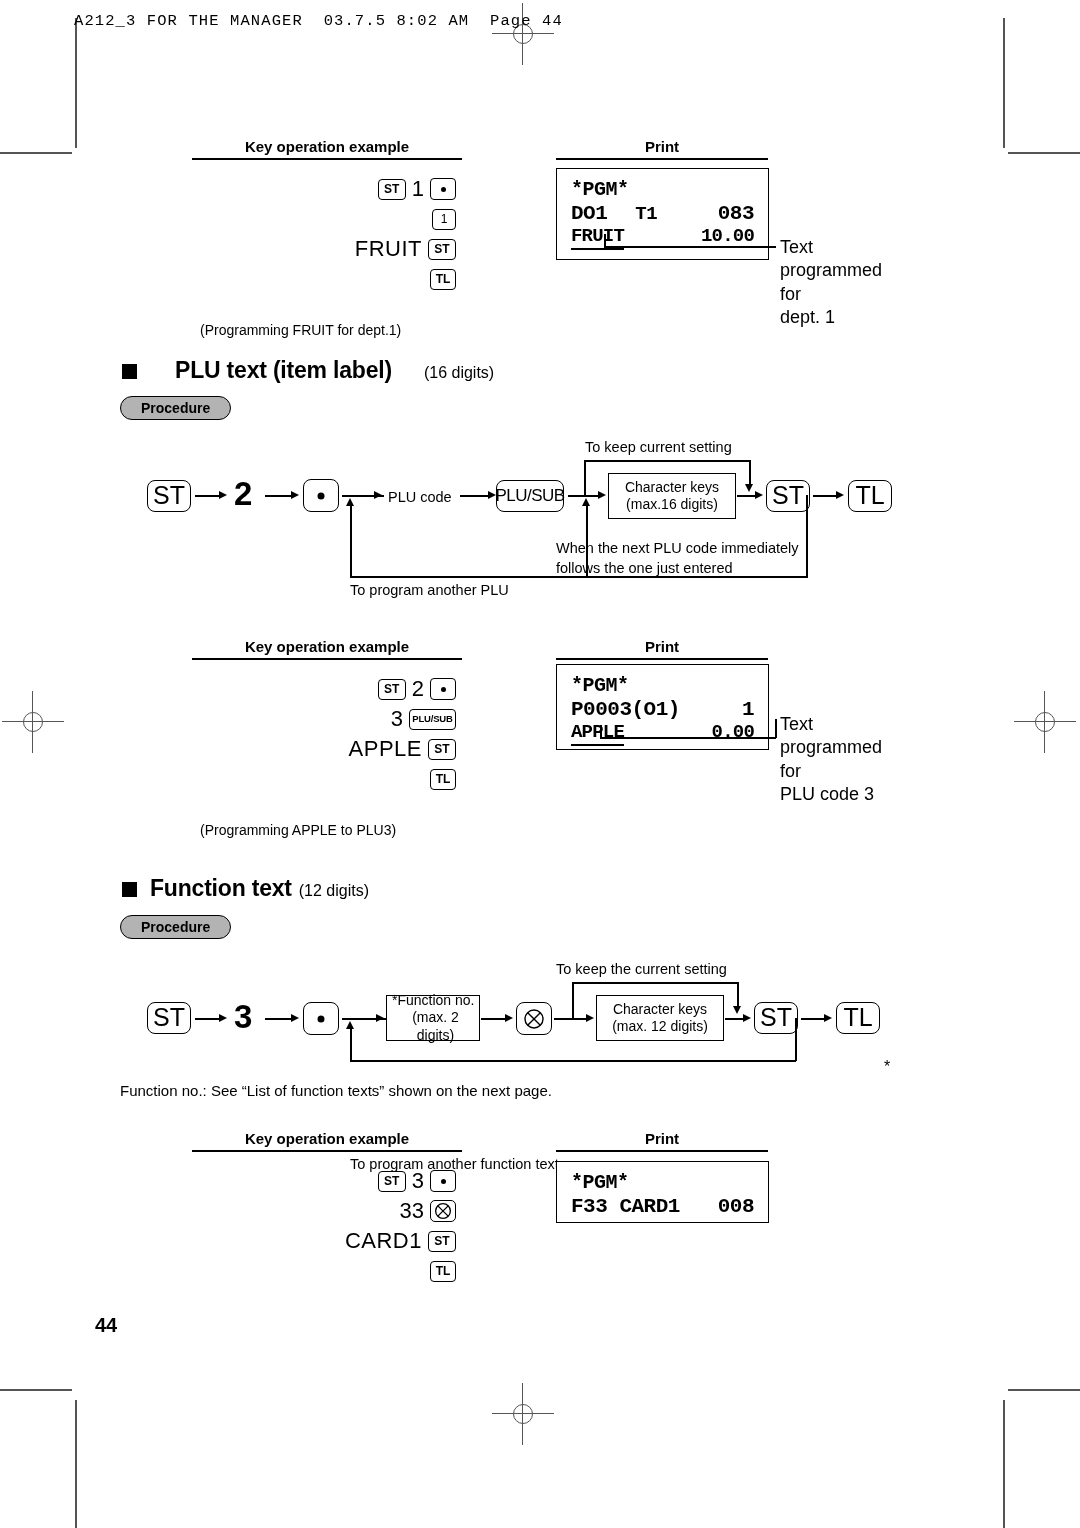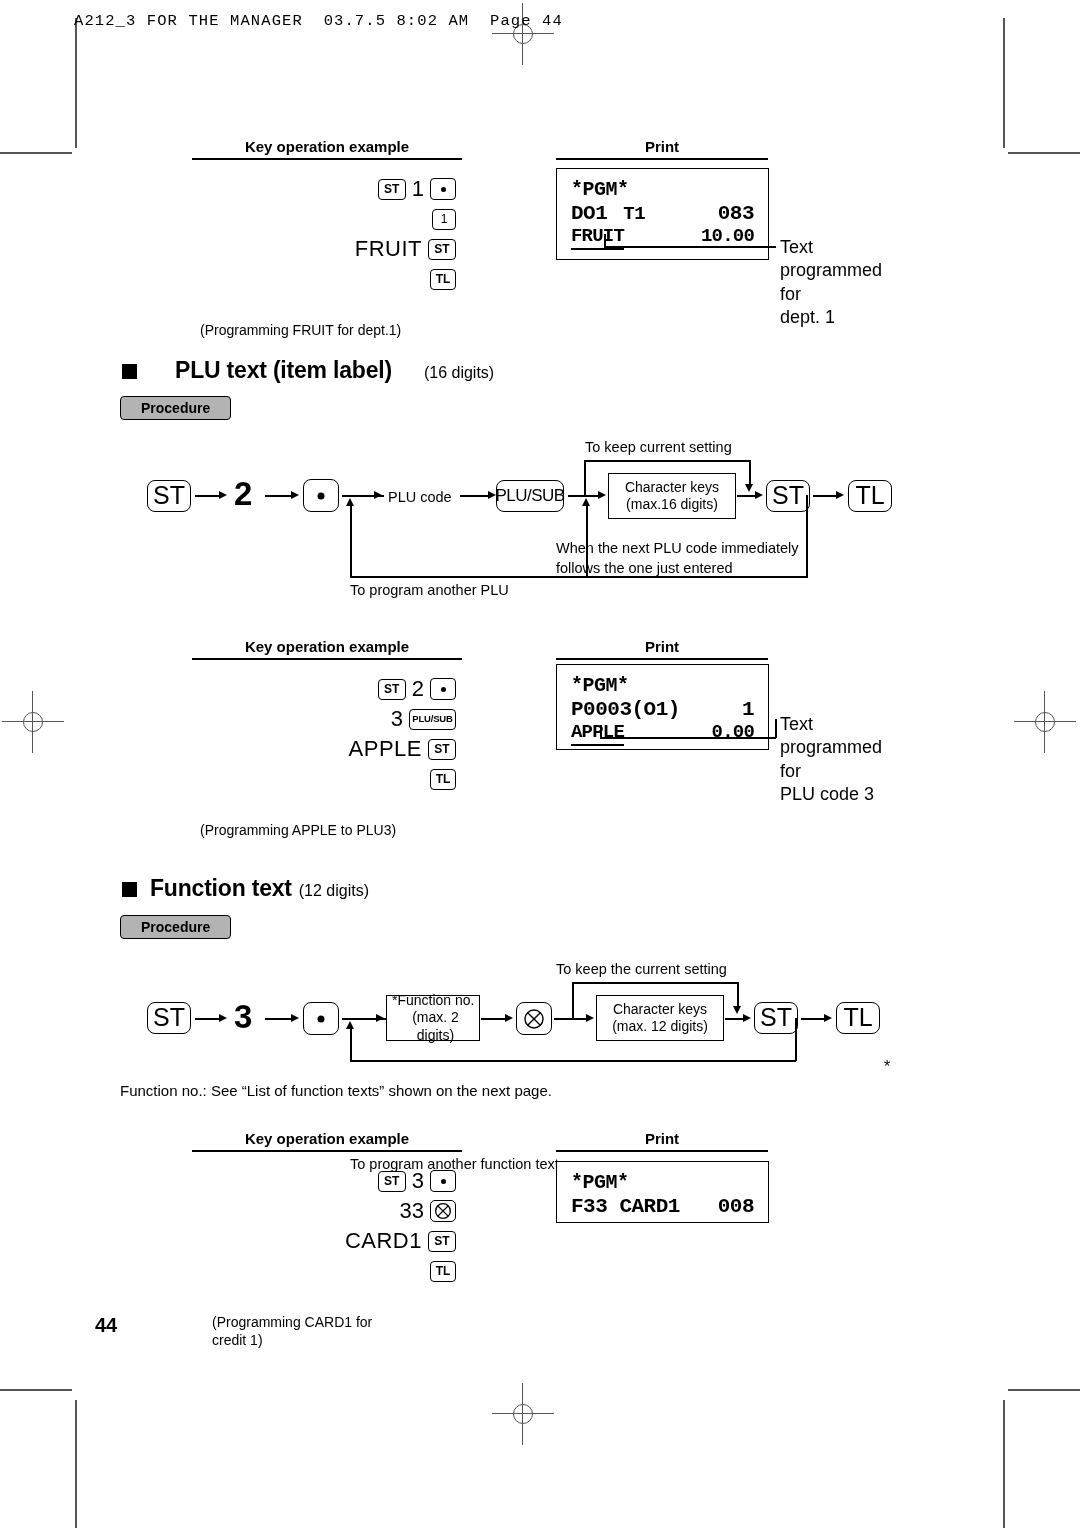--- a/index.html
+++ b/index.html
@@ -187,7 +187,7 @@
   <div class="r-line r-pgm">*PGM*</div>
   <div class="r-line r-mid">
     <span>DO1</span>
-    <span class="r-mid-mid" style="margin-left:16px;">T1</span>
+    <span class="r-mid-mid" style="margin-left:28px;">T1</span>
     <span class="r-amt">083</span>
   </div>
   <div class="r-line r-low">

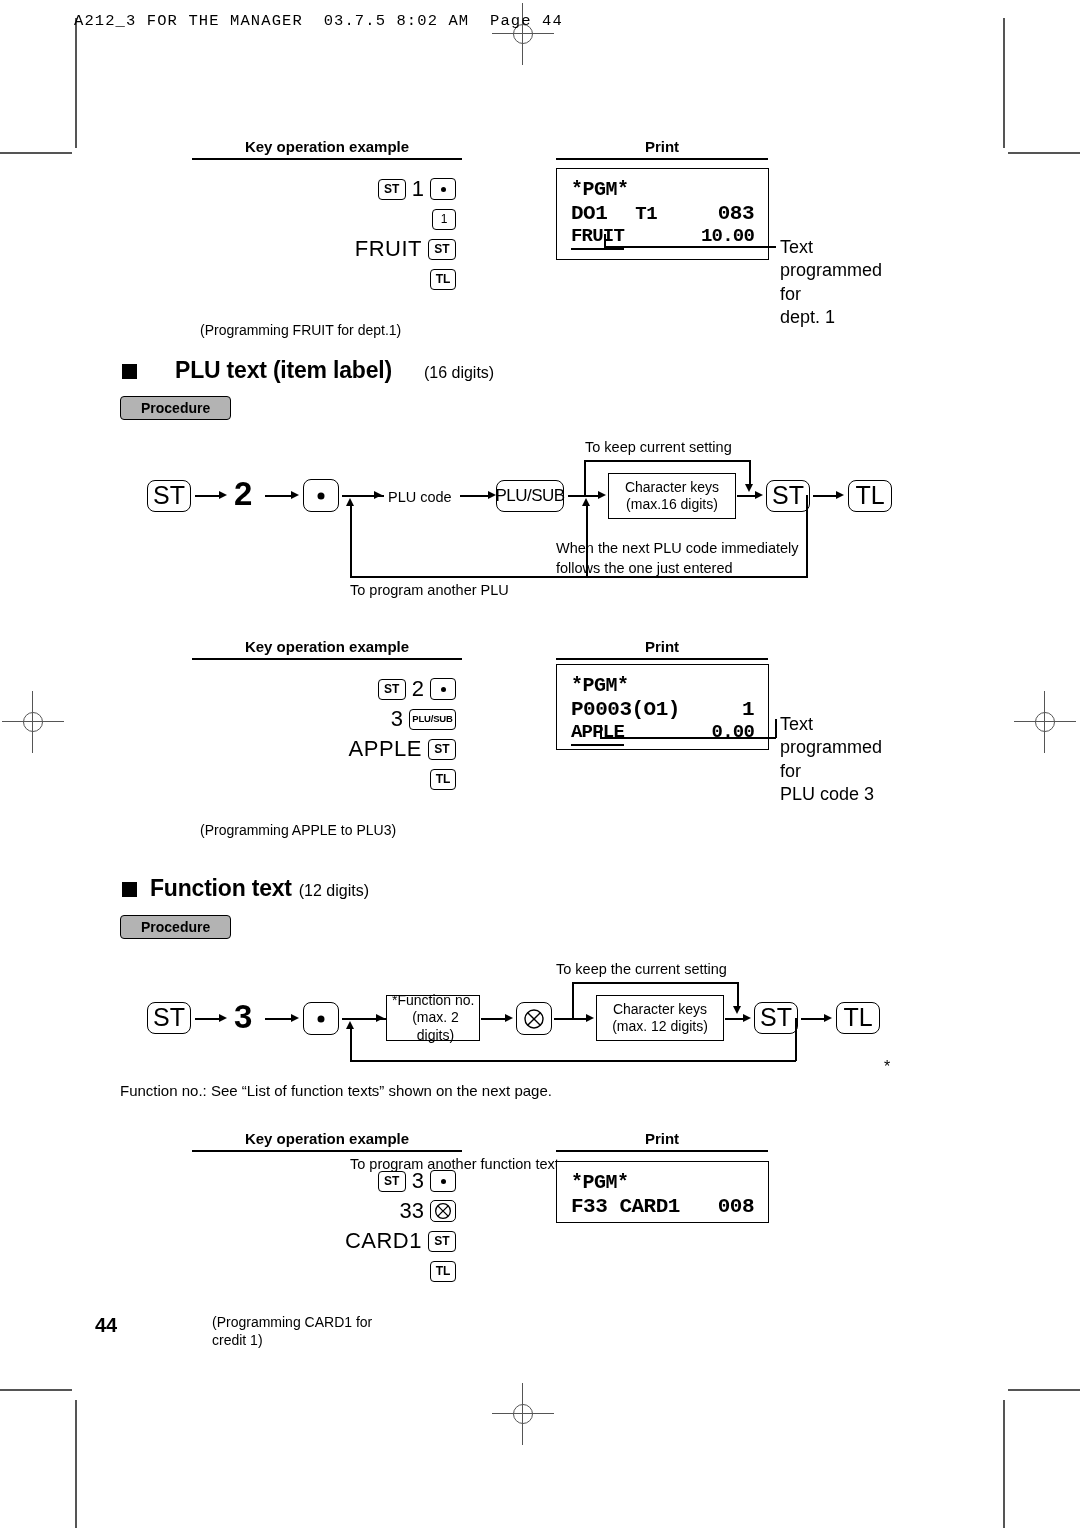--- a/index.html
+++ b/index.html
@@ -91,7 +91,7 @@
 
   .proc-pill {
     position:absolute;
-    background:#b3b3b3; border:1.6px solid #000; border-radius:4px;
+    background:#b3b3b3; border:1.6px solid #000; border-radius:12px;
     padding:3px 20px; font-size:14px; font-weight:bold; color:#000;
   }
 

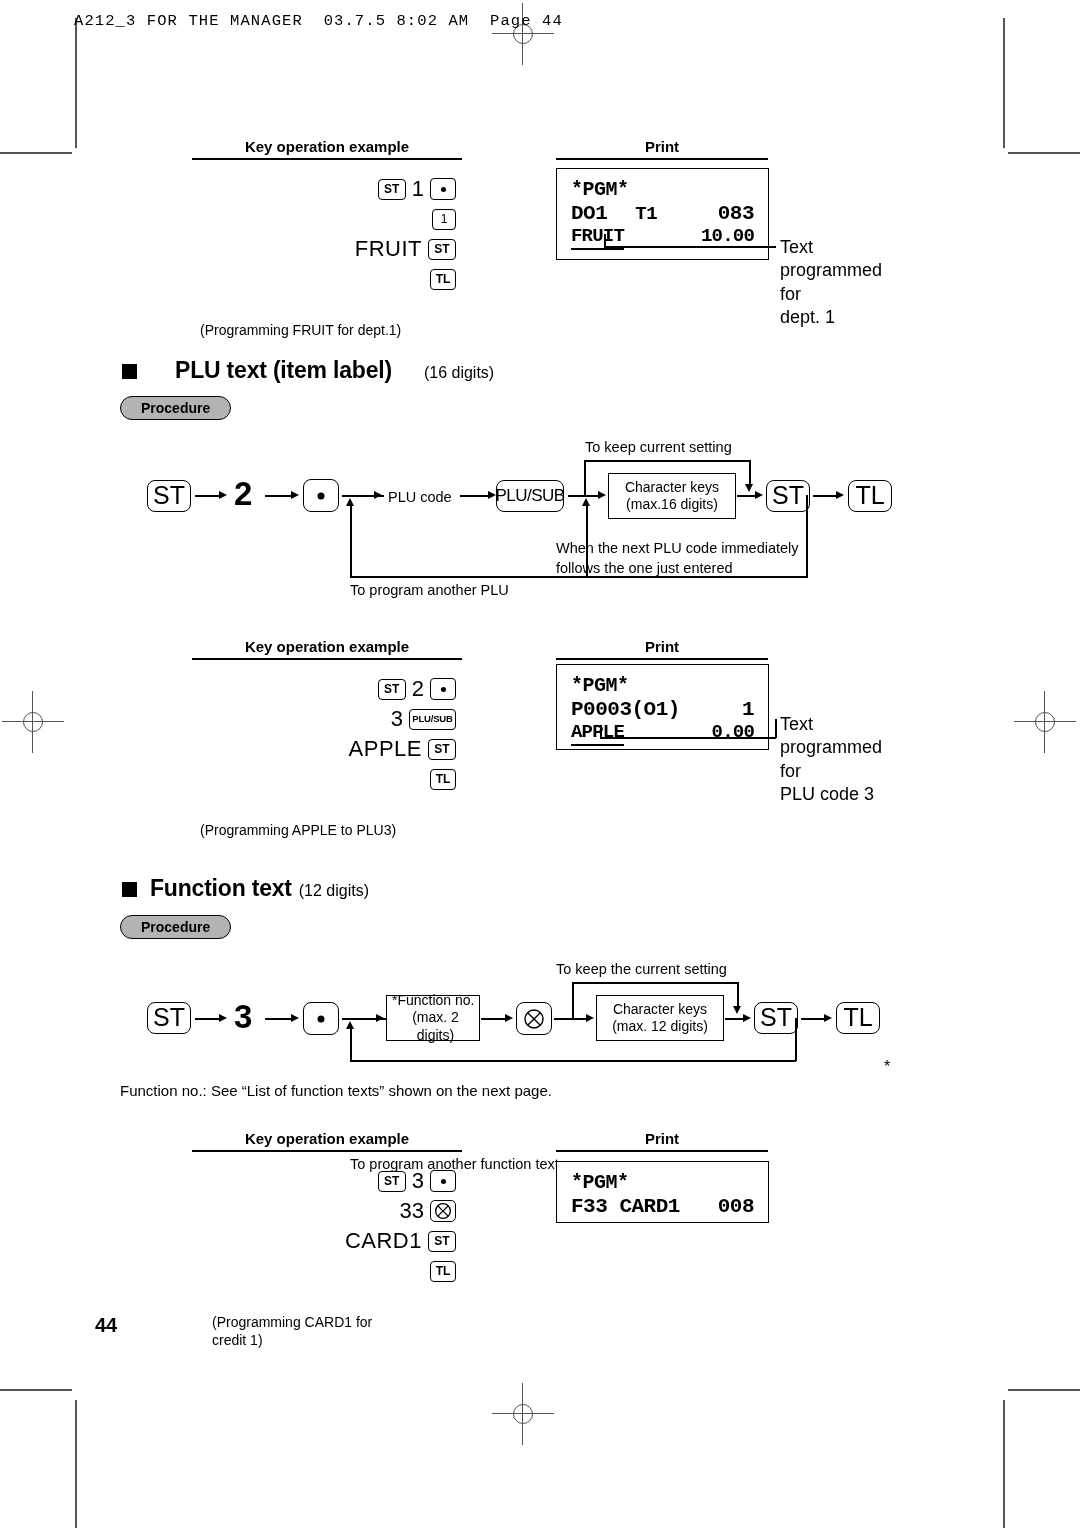--- a/index.html
+++ b/index.html
@@ -409,10 +409,6 @@
       <span class="cap cap-tl">TL</span>
     </div>
   </div>
-  <div class="ex-caption" style="text-align:left; margin-left:20px;">
-    <div>(Programming CARD1 for</div>
-    <div>credit 1)</div>
-  </div>
 </div>
 
 <div class="ex-block printcol" style="left:556px; top:1130px;">

